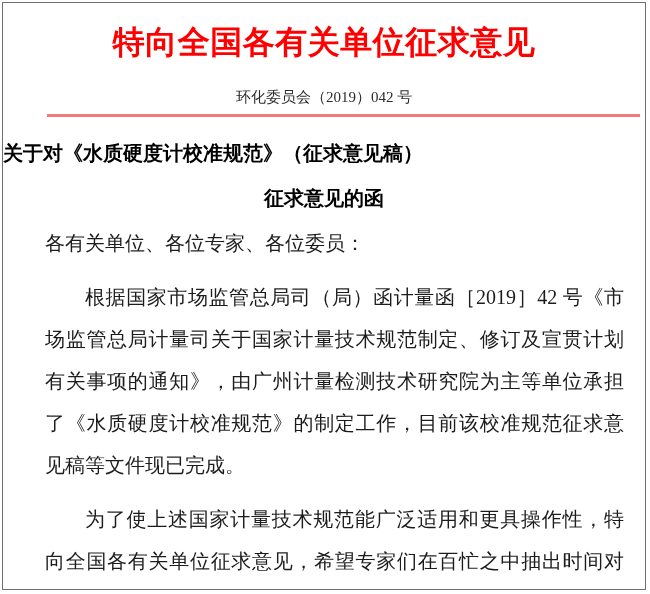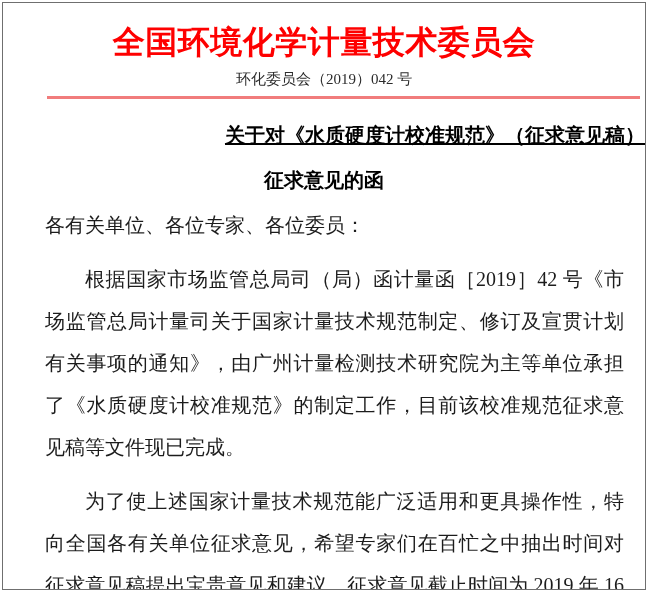--- a/index.html
+++ b/index.html
@@ -82,7 +82,7 @@
 
 <div class="page">
 
-  <div class="org-title">全国环境化学计量技术委员会</div>
+  <div class="org-title">特向全国各有关单位征求意见</div>
 
   <div class="doc-number">环化委员会（2019）042 号</div>
 

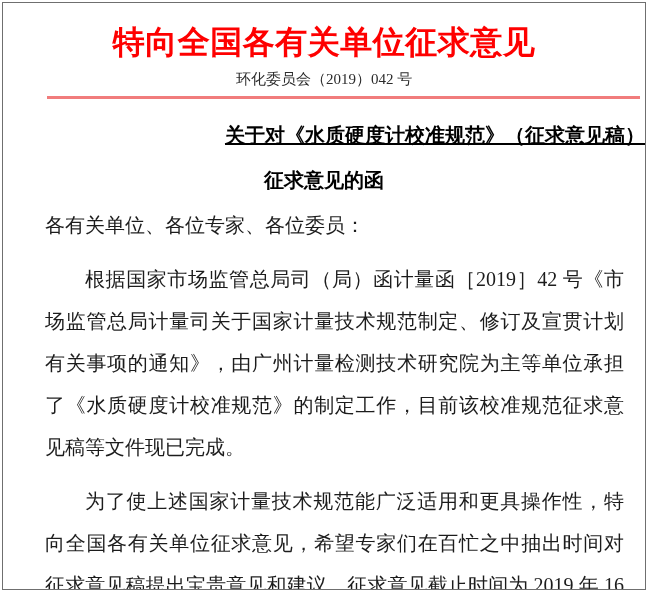--- a/index.html
+++ b/index.html
@@ -32,7 +32,7 @@
     color: #fe0000;
   }
   .doc-number {
-    margin-top: 12px;
+    margin-top: 30px;
     text-align: center;
     font-size: 15px;
     line-height: 16px;

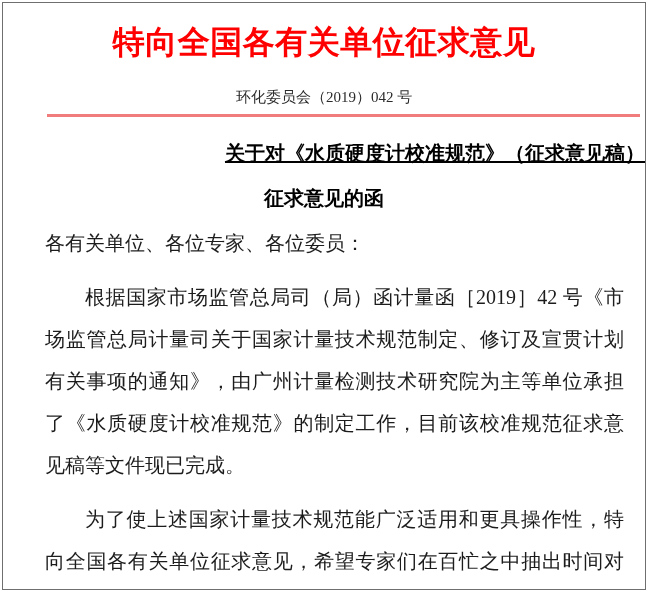--- a/index.html
+++ b/index.html
@@ -45,13 +45,12 @@
   }
   .subject-line1 {
     margin-top: 24px;
-    text-align: right;
+    text-align: left;
     font-family: "Liberation Sans", "DejaVu Sans", sans-serif;
     font-weight: bold;
     font-size: 20px;
     line-height: 24px;
     color: #000000;
-    text-decoration: underline;
   }
   .subject-line2 {
     margin-top: 21px;

